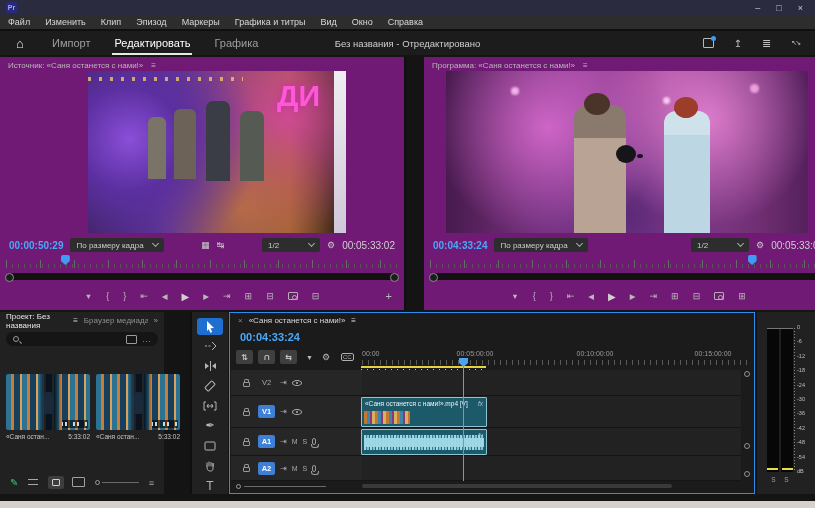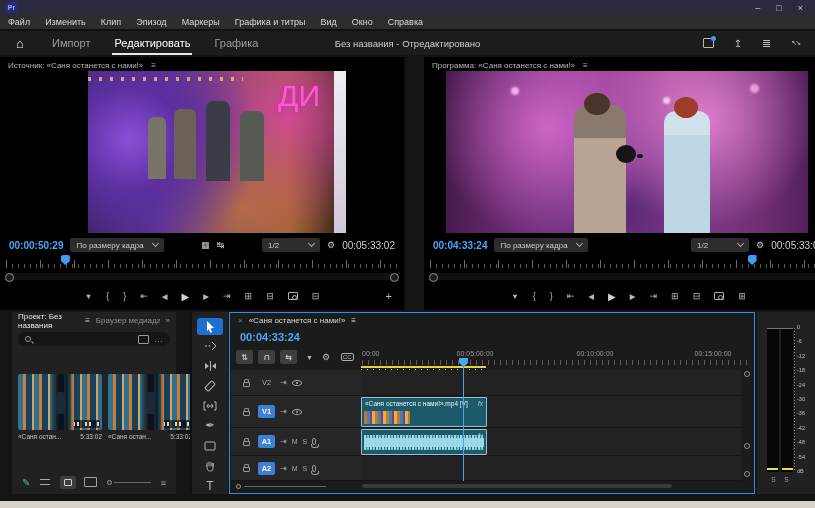--- a/index.html
+++ b/index.html
@@ -23,7 +23,7 @@
   .qexp::after{content:"";position:absolute;top:-3px;right:-3px;width:5px;height:5px;border-radius:50%;background:#3f9bf4}
   .fullscr{font-size:7px;letter-spacing:-2px}
   
-  .mon{position:absolute;top:57px;height:253px;background:#000000}
+  .mon{position:absolute;top:57px;height:253px;background:#701a75}
   .phead{height:16px;display:flex;align-items:center;gap:8px;padding:0 8px;font-size:8px;color:#b8b8b8}
   .video{position:absolute;top:14px;background:#000;overflow:hidden}
   .mon-row{position:absolute;left:0;right:0;display:flex;align-items:center;padding:0 9px;gap:7px}

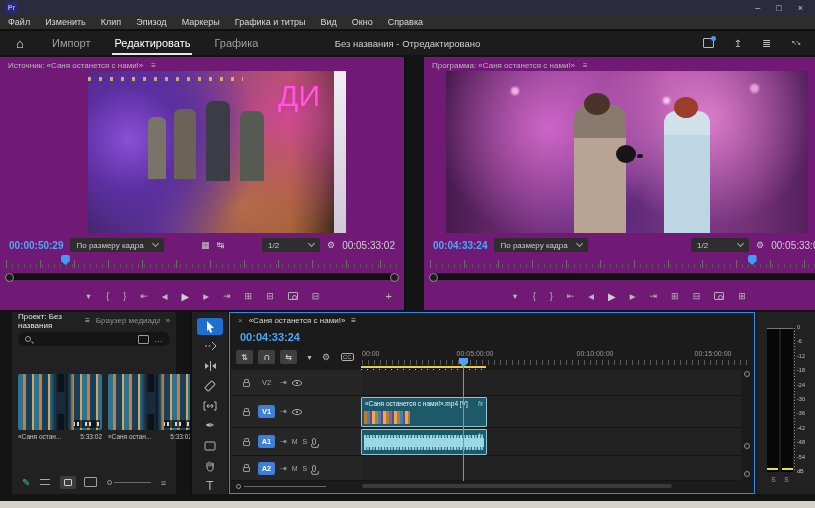--- a/index.html
+++ b/index.html
@@ -182,7 +182,7 @@
     <div style="position:absolute;left:118px;top:30px;width:24px;height:80px;background:#3a3d46;border-radius:7px 7px 0 0"></div>
     <div style="position:absolute;left:152px;top:40px;width:24px;height:70px;background:#555b52;border-radius:7px 7px 0 0"></div>
     <div style="position:absolute;left:60px;top:46px;width:18px;height:62px;background:#7a7468;border-radius:6px 6px 0 0"></div>
-    <span style="position:absolute;right:26px;top:8px;font-size:30px;font-weight:normal;color:#ff57d8;text-shadow:0 0 6px #c02fa0">ДИ</span>
+    <span style="position:absolute;right:26px;top:8px;font-size:30px;font-weight:bold;color:#ff57d8;text-shadow:0 0 6px #c02fa0">ДИ</span>
     <div style="position:absolute;right:0;top:0;width:12px;height:100%;background:linear-gradient(#efeef2,#cfc8d8)"></div>
   </div>
   <div class="mon-row" style="top:180px;height:16px">

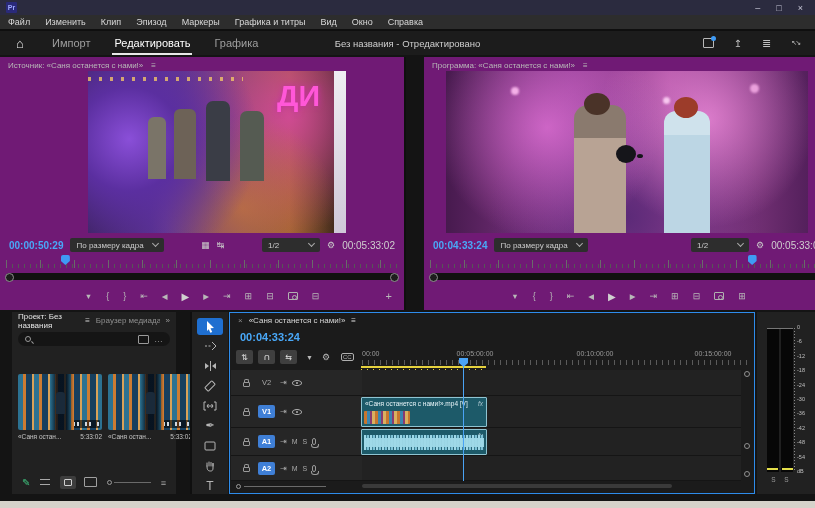--- a/index.html
+++ b/index.html
@@ -276,7 +276,7 @@
   </div>
 </div>
 
-<div class="bpanel" style="left:12px;width:164px">
+<div class="bpanel" style="left:0;width:164px">
   <div class="ptabs">
     <span class="ptab-active">Проект: Без названия</span>
     <span>≡</span>

